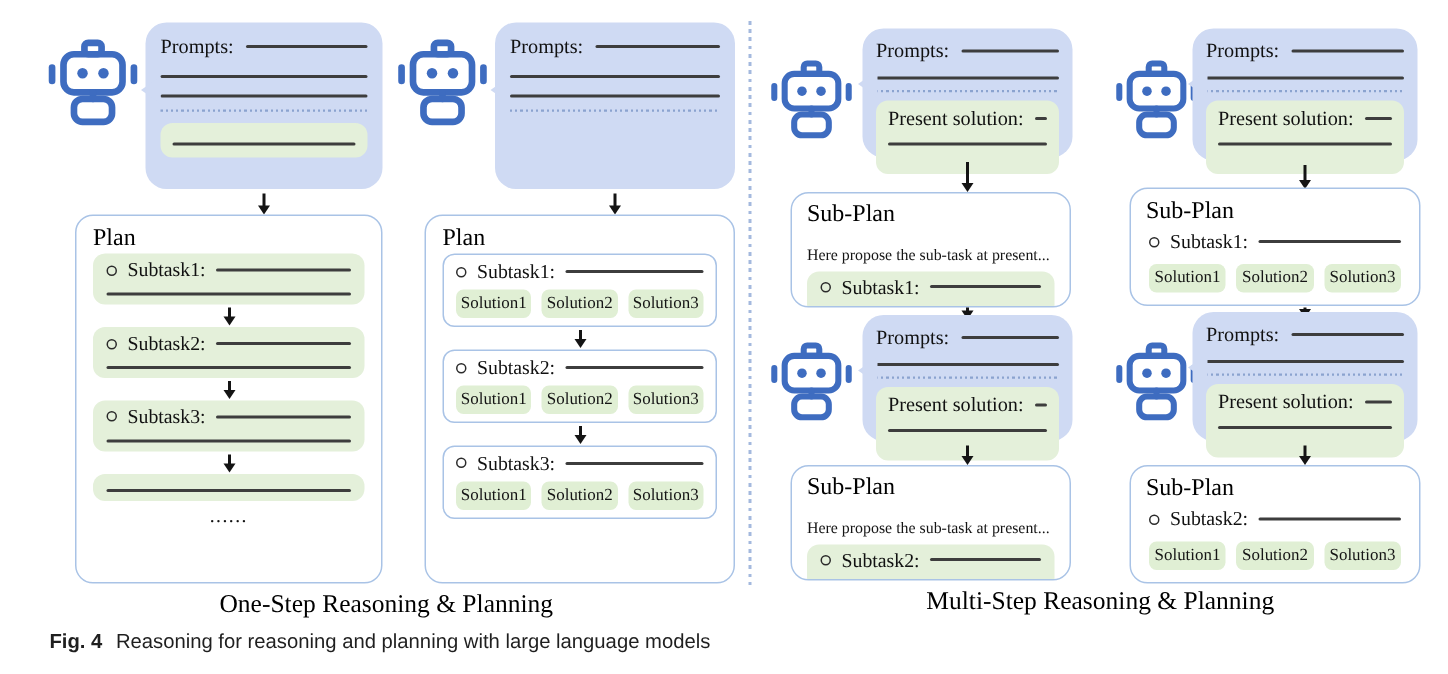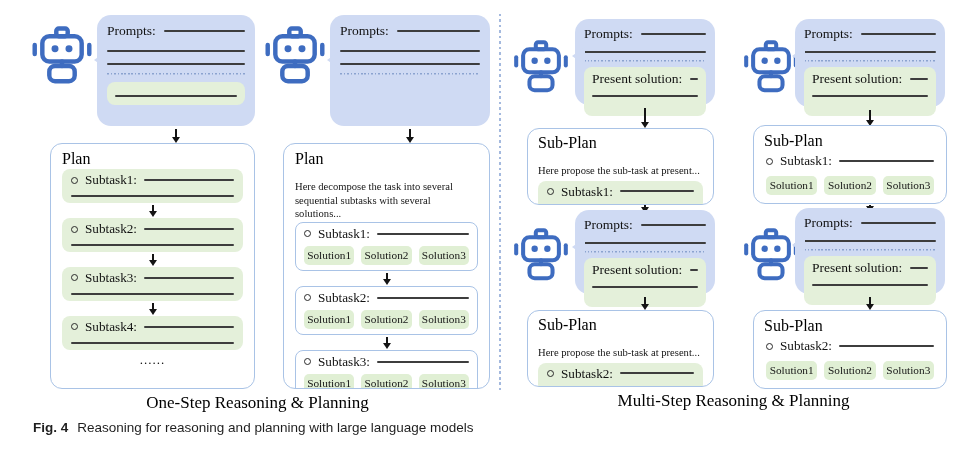--- a/index.html
+++ b/index.html
@@ -171,7 +171,6 @@
 
   <div class="planbox" style="left:283px; top:143px; width:207px; height:246px;">
     <div class="btitle">Plan</div>
-    <div class="bdesc">Here decompose the task into several sequential subtasks with several solutions...</div>
     <div class="icard">
       <div class="srow">
           <span class="bull"></span>

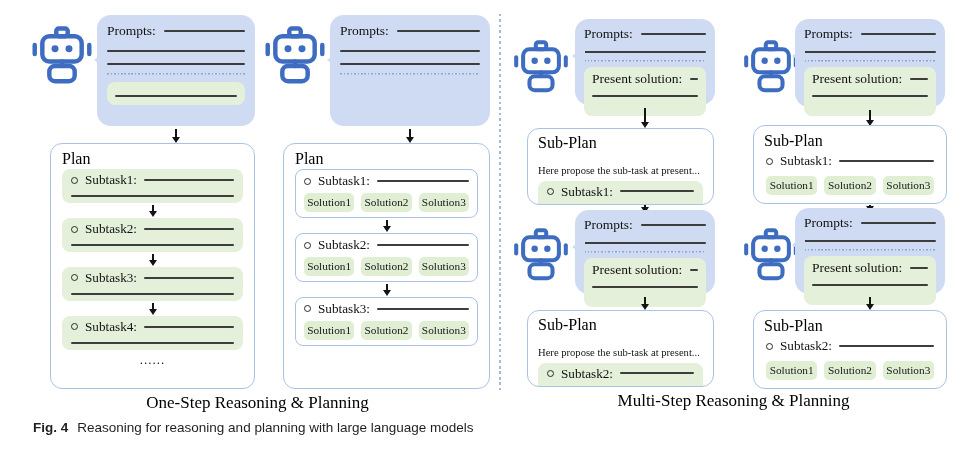--- a/index.html
+++ b/index.html
@@ -143,11 +143,6 @@
     </div>
     <div class="marrow"></div>
     <div class="gcard">
-      <div class="srow">
-          <span class="bull"></span>
-          <span>Subtask4:</span>
-          <span class="ln"></span>
-        </div>
       <div class="ln fl2"></div>
     </div>
     <div class="dotsline">......</div>

